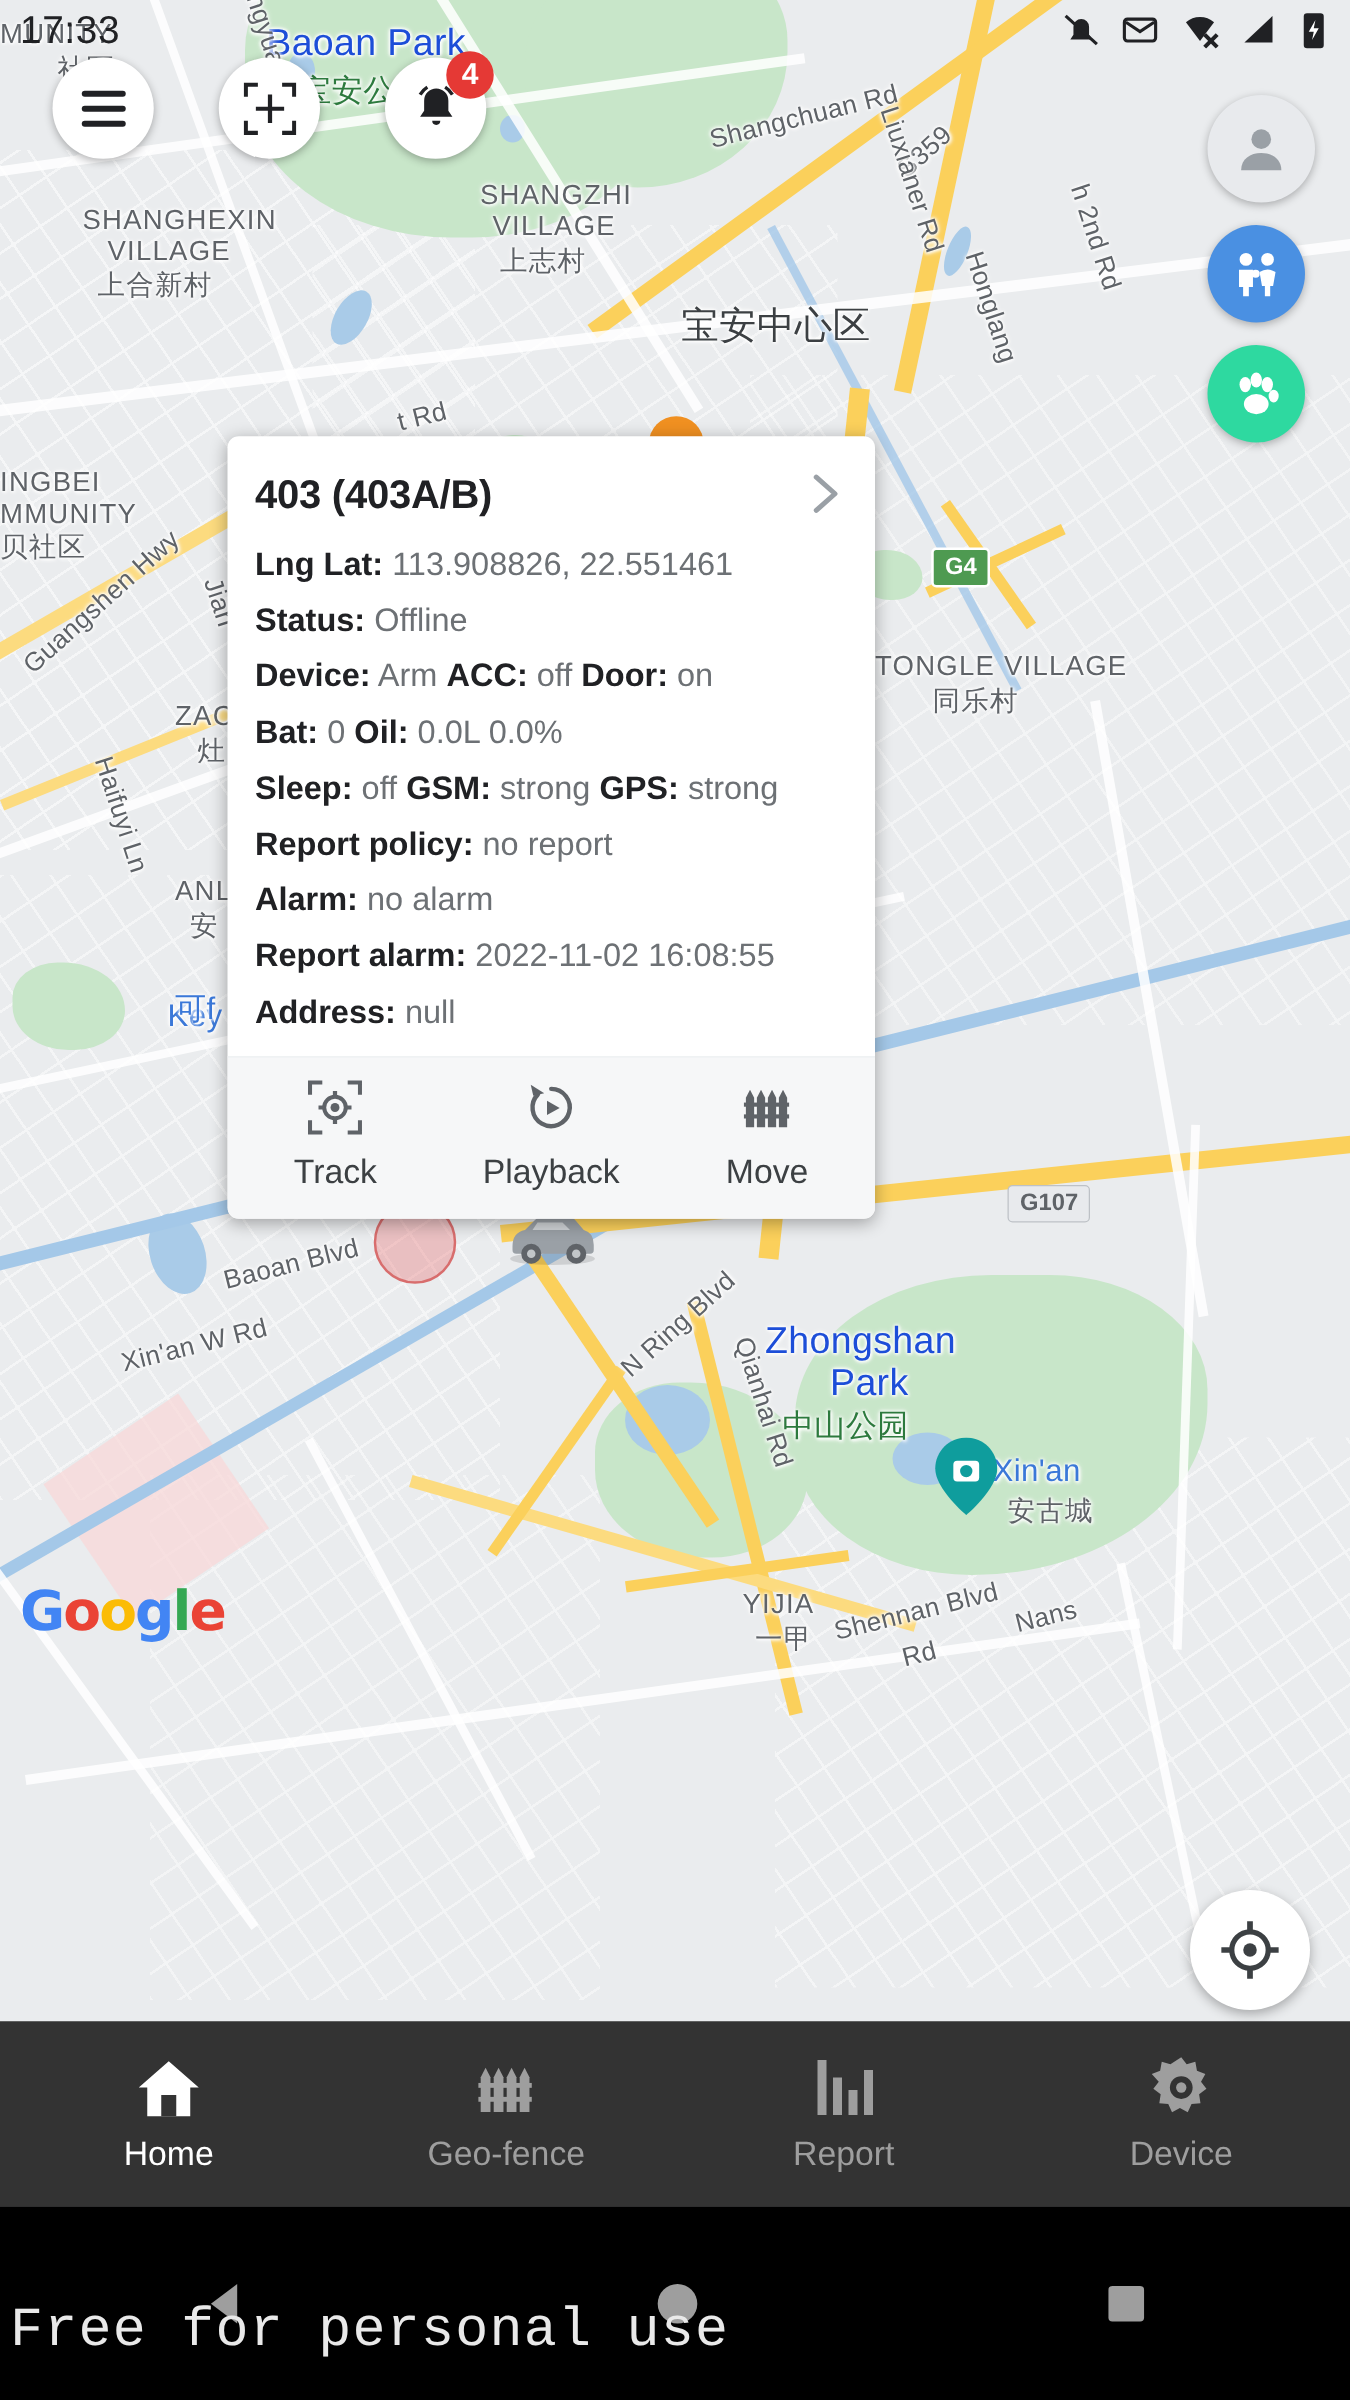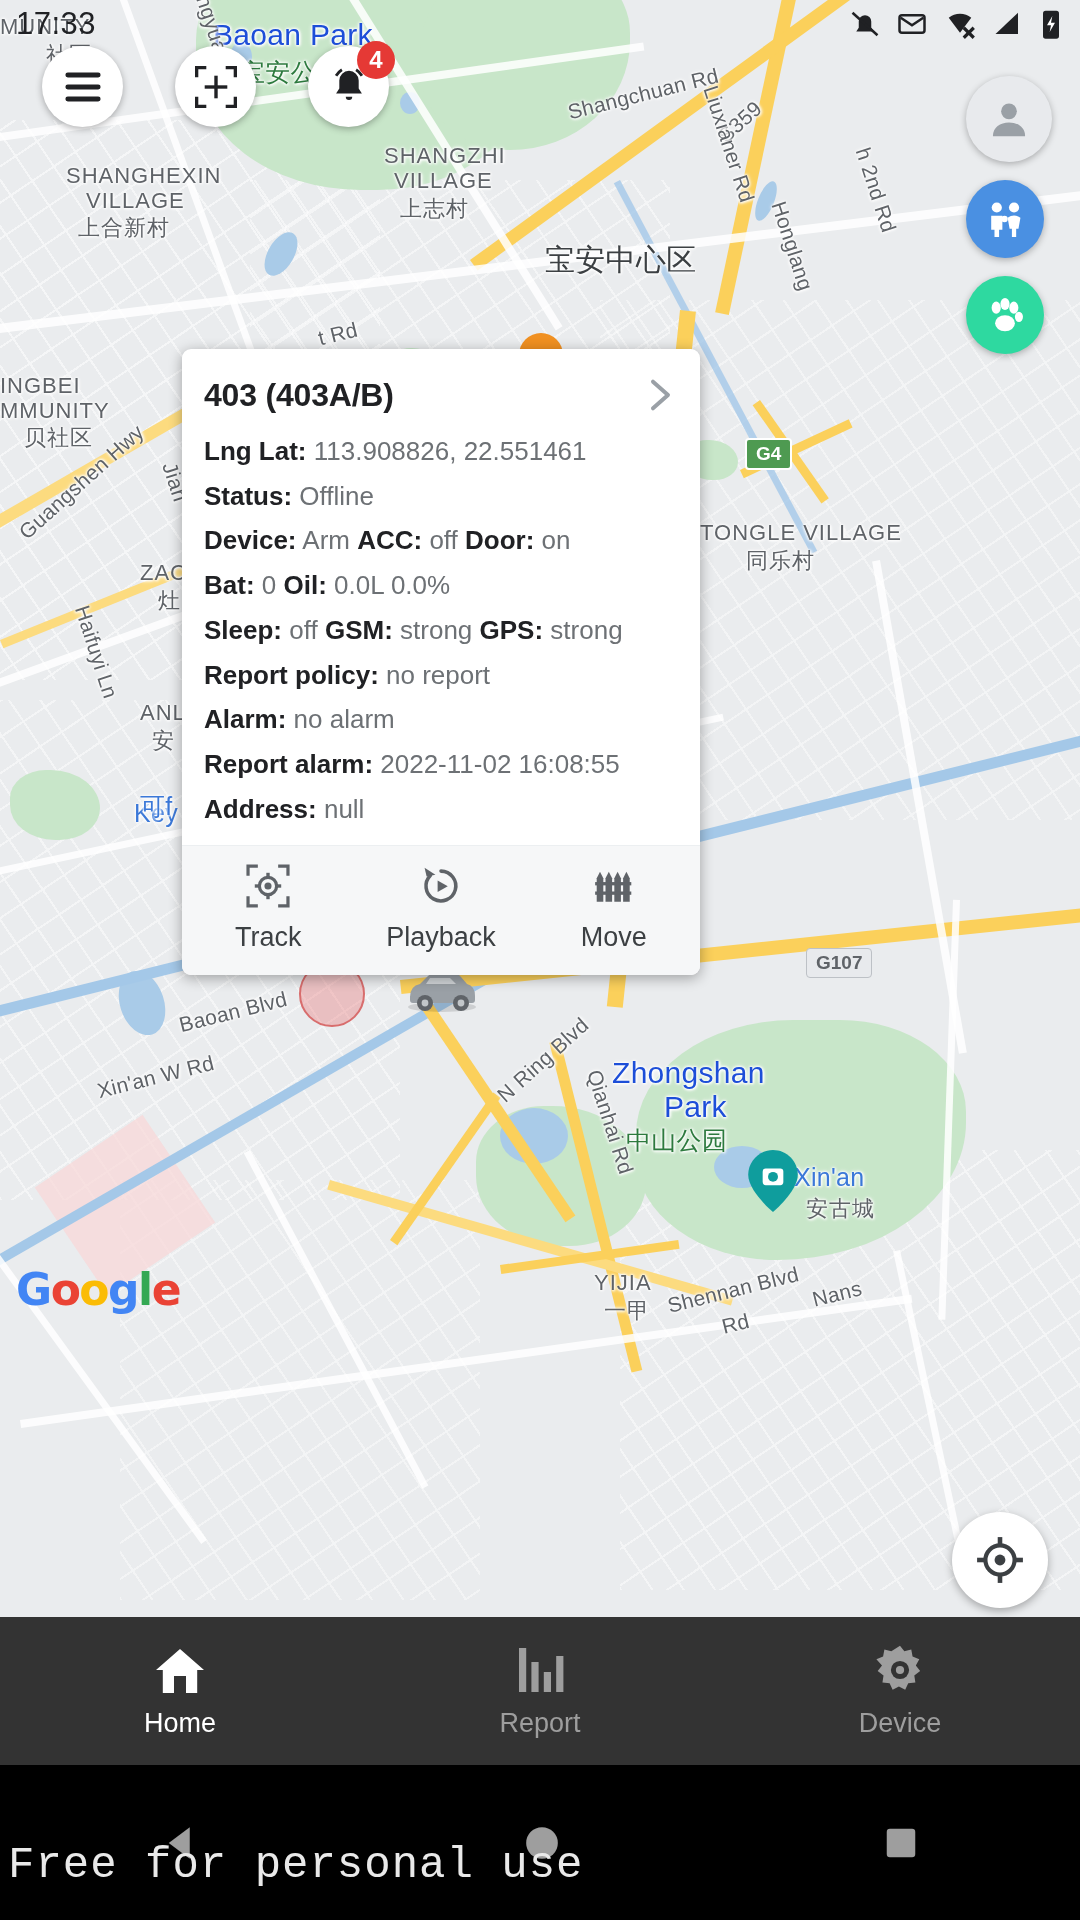--- a/index.html
+++ b/index.html
@@ -266,7 +266,7 @@
     <div class="maplabel rd" style="left: 746px; top: 234px; transform: rotate(72deg);">Honglang</div>
     <div class="maplabel village" style="left: 0px; top: 373px;">INGBEI</div>
     <div class="maplabel village" style="left: 0px; top: 398px;">MMUNITY</div>
-    <div class="maplabel village" style="left: 0px; top: 423px; padding-left: 24px;">贝社区</div>
+    <div class="maplabel village" style="left: 0px; top: 423px;">贝社区</div>
     <div class="maplabel rd" style="left: 318px; top: 322px; transform: rotate(-14deg);">t Rd</div>
     <div class="maplabel rd" style="left: 155px; top: 470px; transform: rotate(72deg);">Jian</div>
     <div class="maplabel rd" style="left: 2px; top: 470px; transform: rotate(-42deg);">Guangshen Hwy</div>

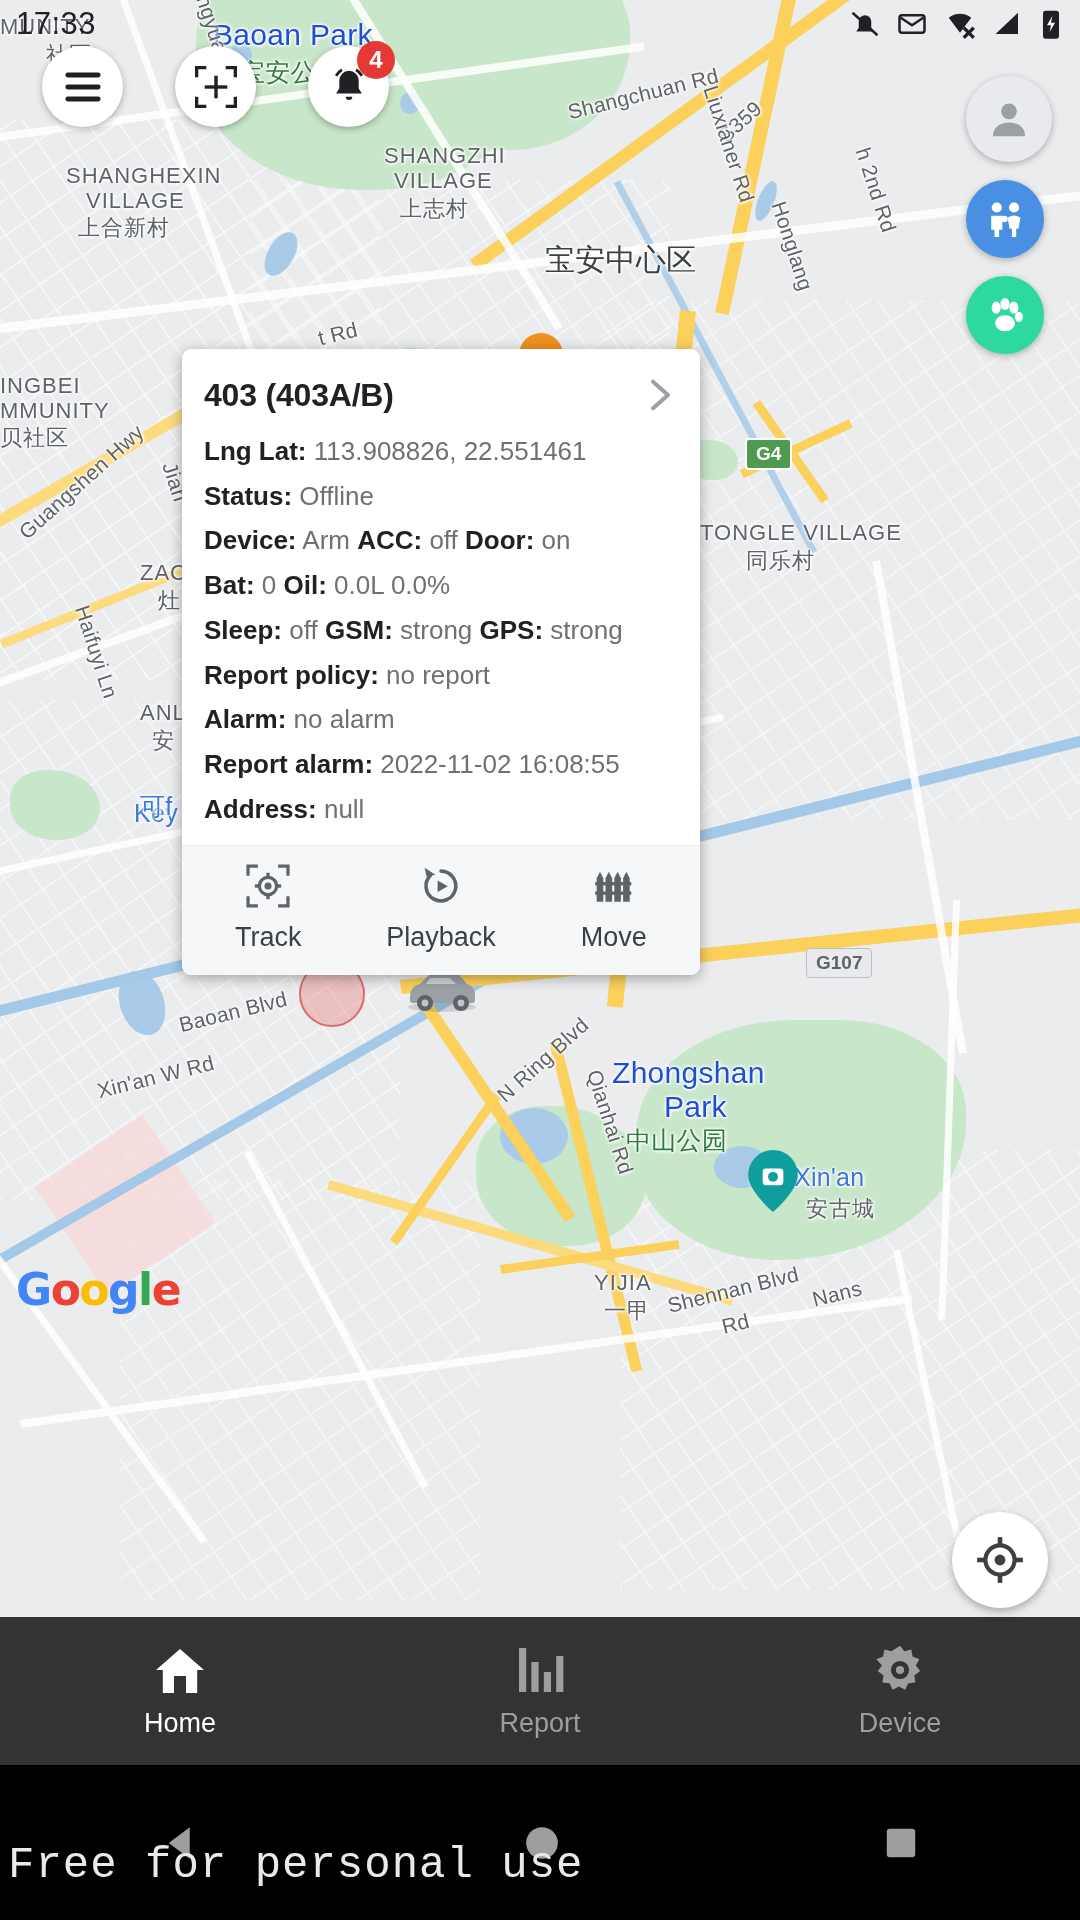--- a/index.html
+++ b/index.html
@@ -472,6 +472,21 @@
   </div>
   <div class="navitem">
     <div class="nav-ico">
+      <svg width="52" height="50" viewBox="0 0 28 26">
+        <g fill="#9e9e9e">
+          <path d="M3 8l2.1-4 2.1 4v15H3z"></path>
+          <path d="M8.6 8l2.1-4 2.1 4v15H8.6z"></path>
+          <path d="M14.2 8l2.1-4 2.1 4v15h-4.2z"></path>
+          <path d="M19.8 8l2.1-4 2.1 4v15h-4.2z"></path>
+        </g>
+        <rect x="2" y="10.5" width="23" height="2.1" fill="#9e9e9e"></rect>
+        <rect x="2" y="16.5" width="23" height="2.1" fill="#9e9e9e"></rect>
+      </svg>
+    </div>
+    <div class="nav-label">Geo-fence</div>
+  </div>
+  <div class="navitem">
+    <div class="nav-ico">
       <svg width="50" height="50" viewBox="0 0 25 25">
         <rect x="2" y="1" width="3.6" height="22" fill="#9e9e9e"></rect>
         <rect x="8.2" y="8" width="3.6" height="15" fill="#9e9e9e"></rect>

